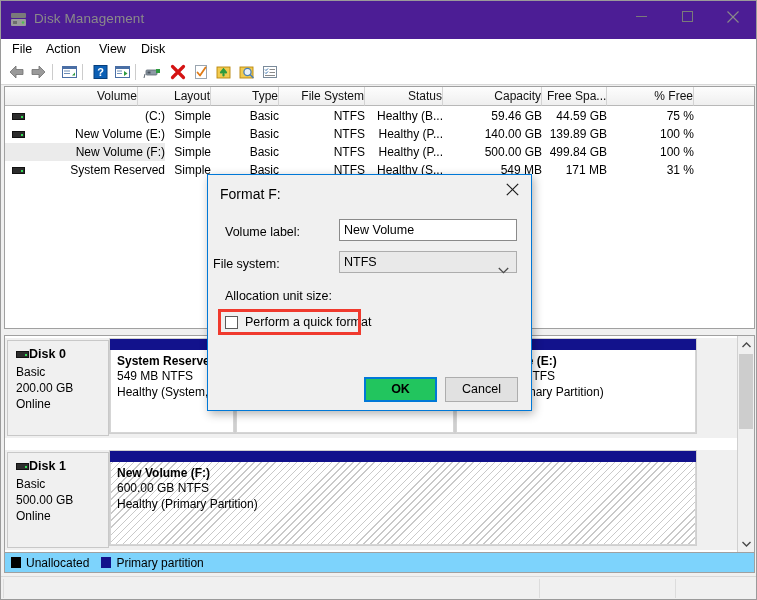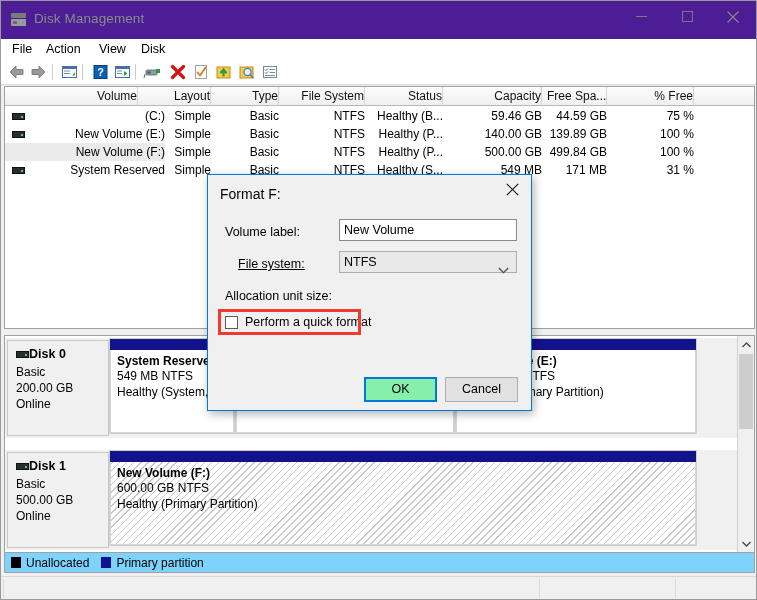--- a/index.html
+++ b/index.html
@@ -635,7 +635,7 @@
     <span class="dlg-label" style="left:17px; top:50px;">Volume label:</span>
     <div class="dlg-input" style="left:131px; top:44px; width:178px;">New Volume</div>
 
-    <span class="dlg-label" style="left:30px; top:82px;text-decoration:underline;">File system:</span>
+    <span class="dlg-label" style="left:5px; top:82px;">File system:</span>
     <div class="dlg-combo" style="left:131px; top:76px; width:178px;">
       <span>NTFS</span>
       <span class="chev">

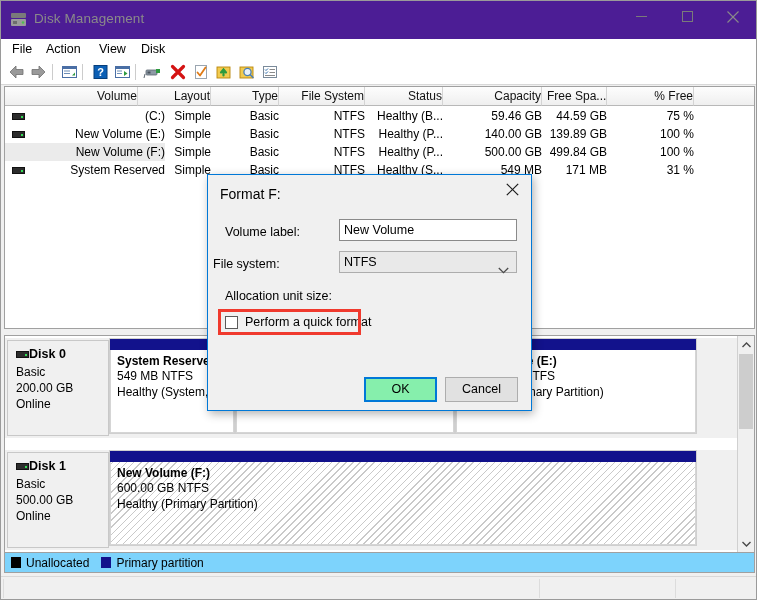--- a/index.html
+++ b/index.html
@@ -357,9 +357,10 @@
     color: #000;
   }
   #btn-ok {
-    background: #86efac;
+    background: #22c55e;
     border: 2px solid #701a75;
     line-height: 21px;
+    font-weight: bold;
   }
 </style>
 </head>

